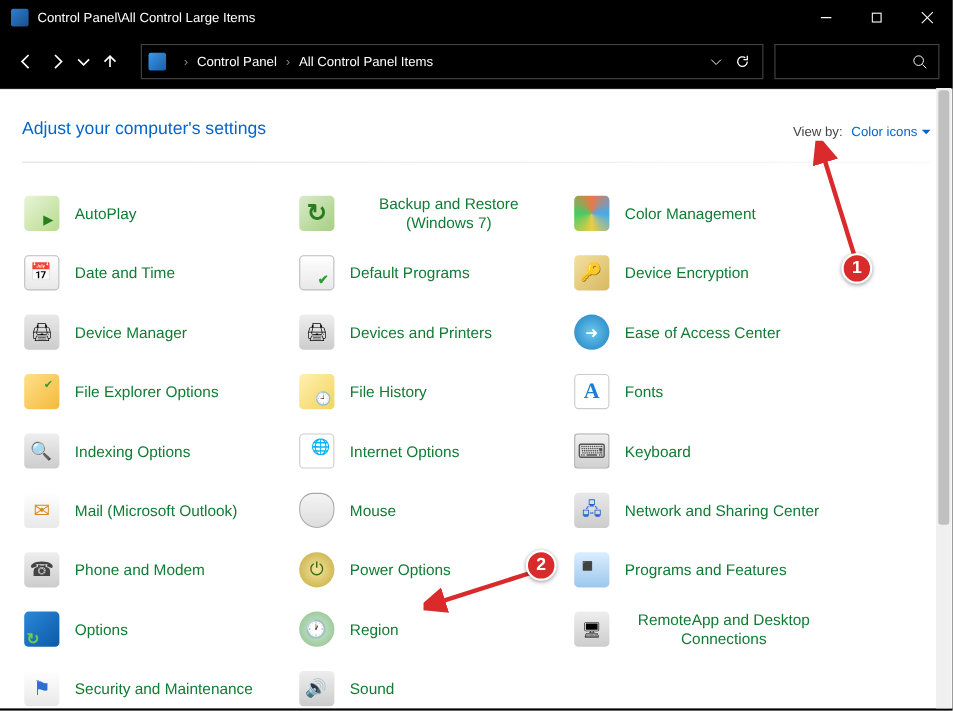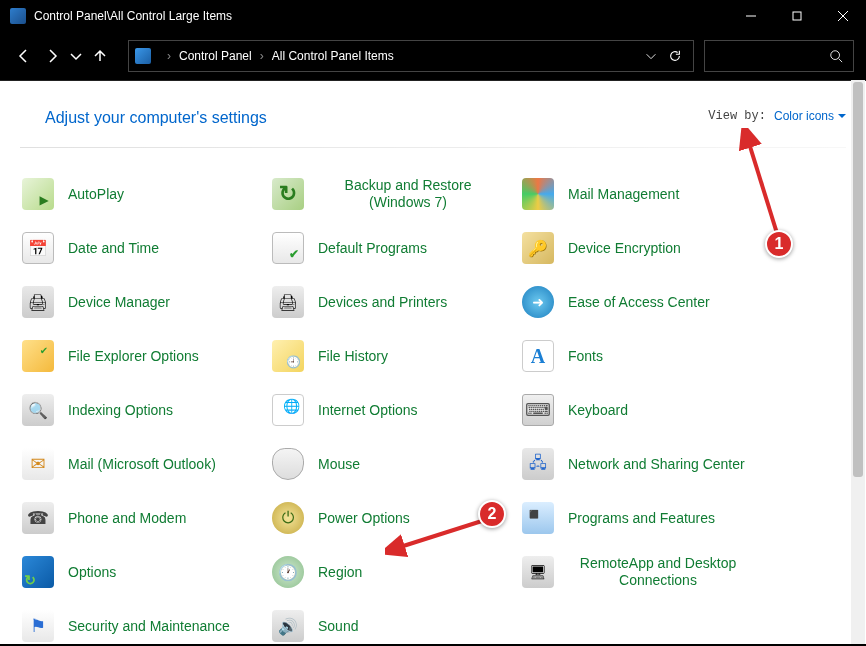--- a/index.html
+++ b/index.html
@@ -98,9 +98,8 @@
   }
   .settings-header {
     display: flex;
-    align-items: flex-start;
+    align-items: flex-end;
     padding-bottom: 20px;
-    margin-left: 25px;
   }
   .settings-heading {
     color: #0066cc;

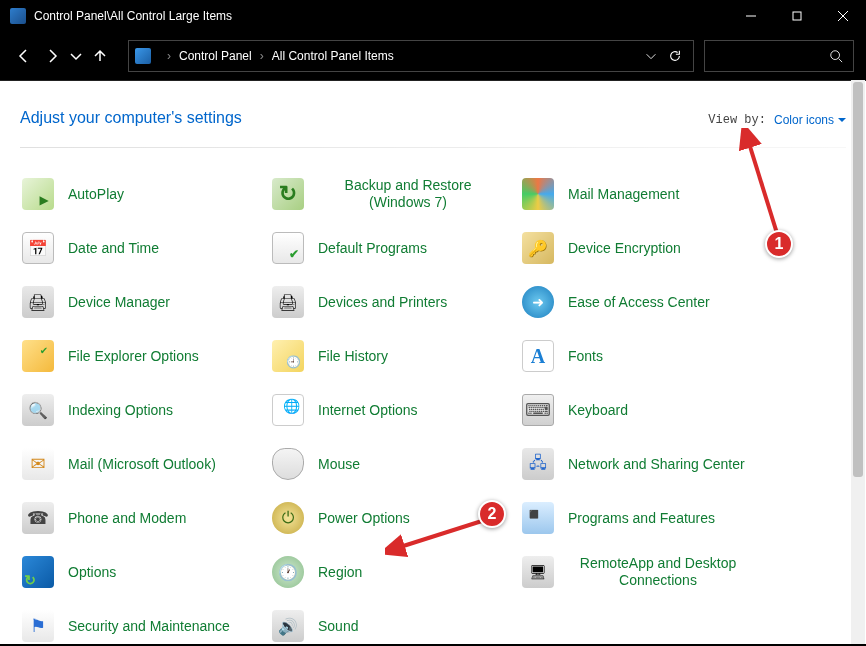--- a/index.html
+++ b/index.html
@@ -111,7 +111,7 @@
     font-size: 12px;
     display: flex; align-items: center; gap: 8px;
   }
-  .viewby-label { color: #444; font-family: Liberation Mono, monospace; }
+  .viewby-label { color: #444; }
   .viewby-value { color: #0066cc; display: flex; align-items: center; gap: 4px; }
   .viewby-value svg { width: 8px; height: 8px; fill: #0066cc; }
 

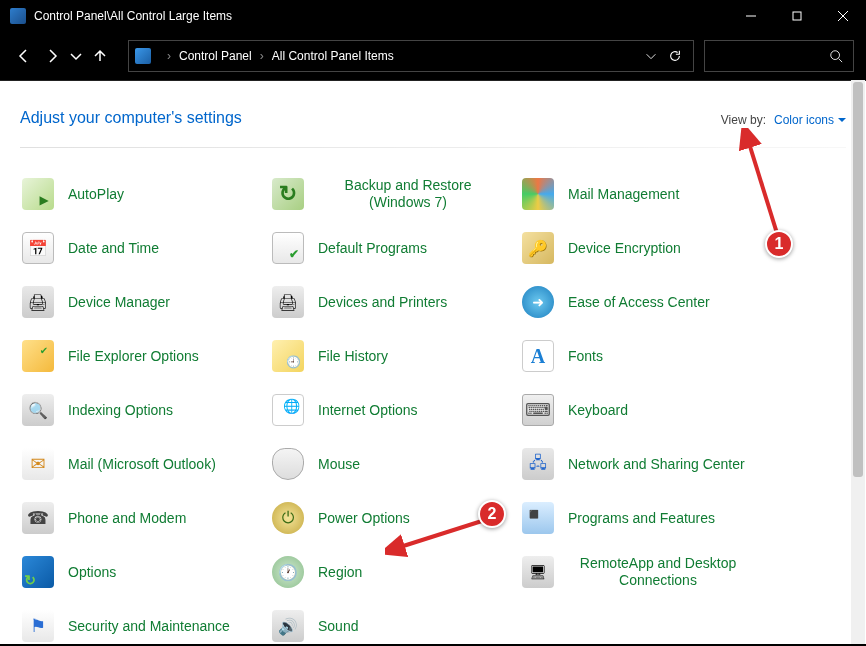--- a/index.html
+++ b/index.html
@@ -345,7 +345,7 @@
           <div class="cp-icon">
             <div class="ic ic-color"></div>
           </div>
-          <div class="cp-label">Mail Management</div>
+          <div class="cp-label">Color Management</div>
         </div>
         <div class="cp-item">
           <div class="cp-icon">

